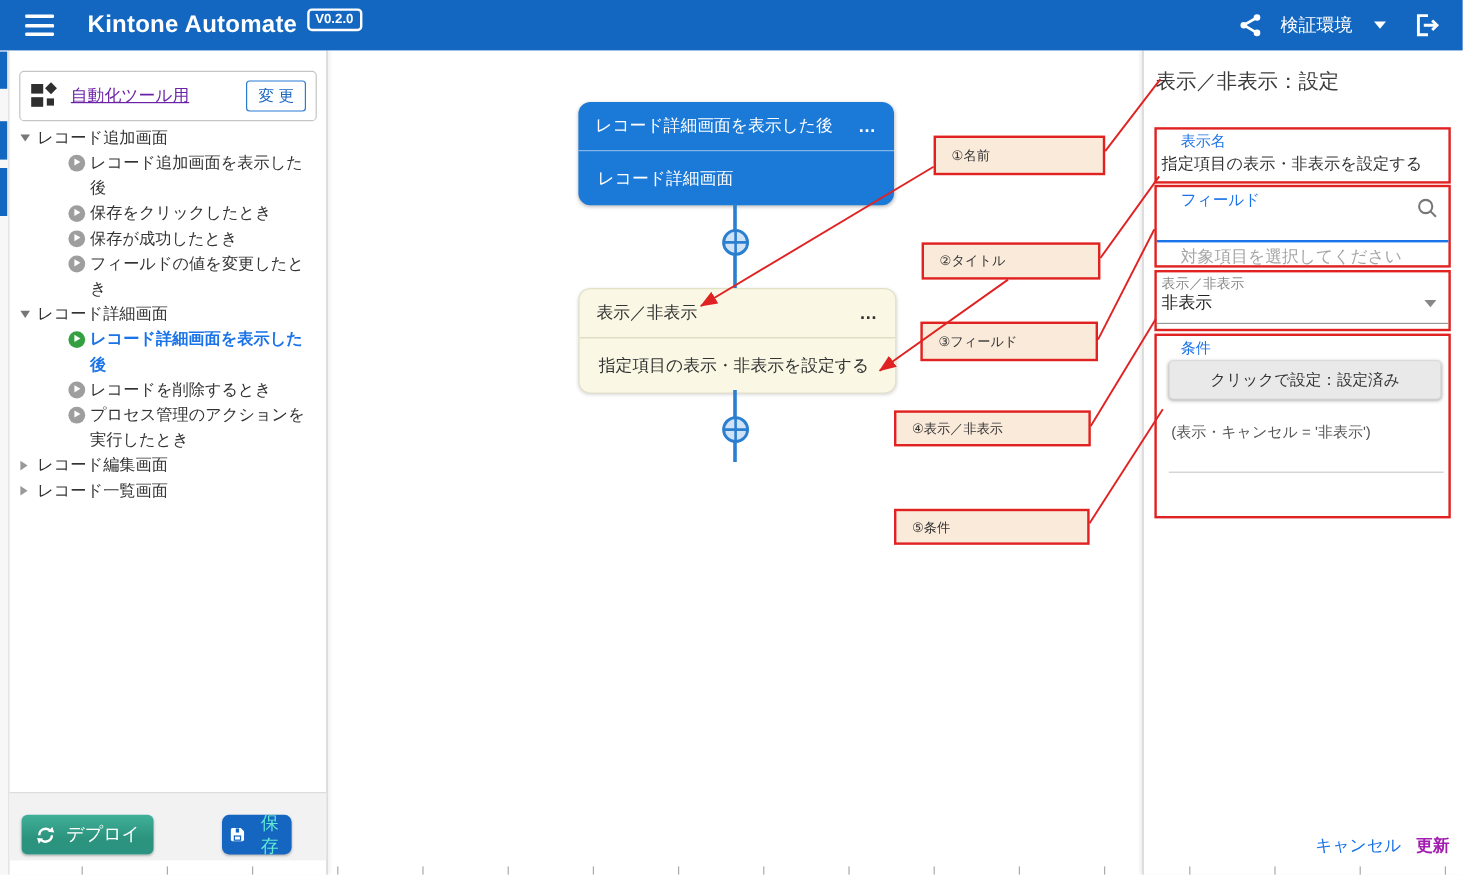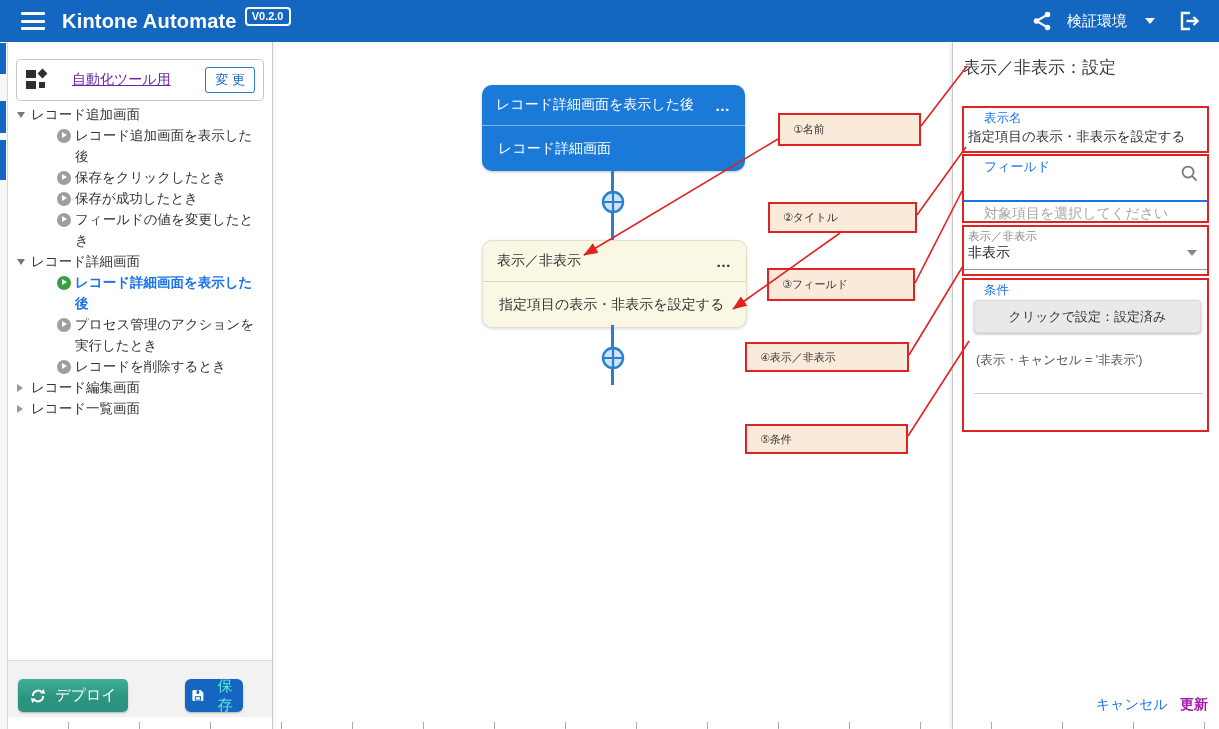--- a/index.html
+++ b/index.html
@@ -11,7 +11,7 @@
   .header{position:absolute;left:0;top:0;width:1219px;height:42px;background:#1467c0;display:flex;align-items:center;z-index:60;}
   .hamburger{width:24px;height:18px;margin-left:21px;display:flex;flex-direction:column;justify-content:space-between;cursor:pointer;}
   .hamburger span{display:block;height:3px;background:#fff;border-radius:1px;}
-  .app-title{color:#fff;font-size:20px;font-weight:bold;margin-left:17px;letter-spacing:.2px;}
+  .app-title{color:#fff;font-size:20px;font-weight:bold;margin-left:28px;letter-spacing:.2px;}
   .version-badge{color:#fff;font-size:11px;font-weight:bold;border:2px solid #fff;border-radius:4px;padding:0 5px;line-height:15px;margin-left:8px;position:relative;top:-5px;}
   .header-right{margin-left:auto;display:flex;align-items:center;gap:14px;margin-right:18px;}
   .env-label{color:#fff;font-size:15px;}

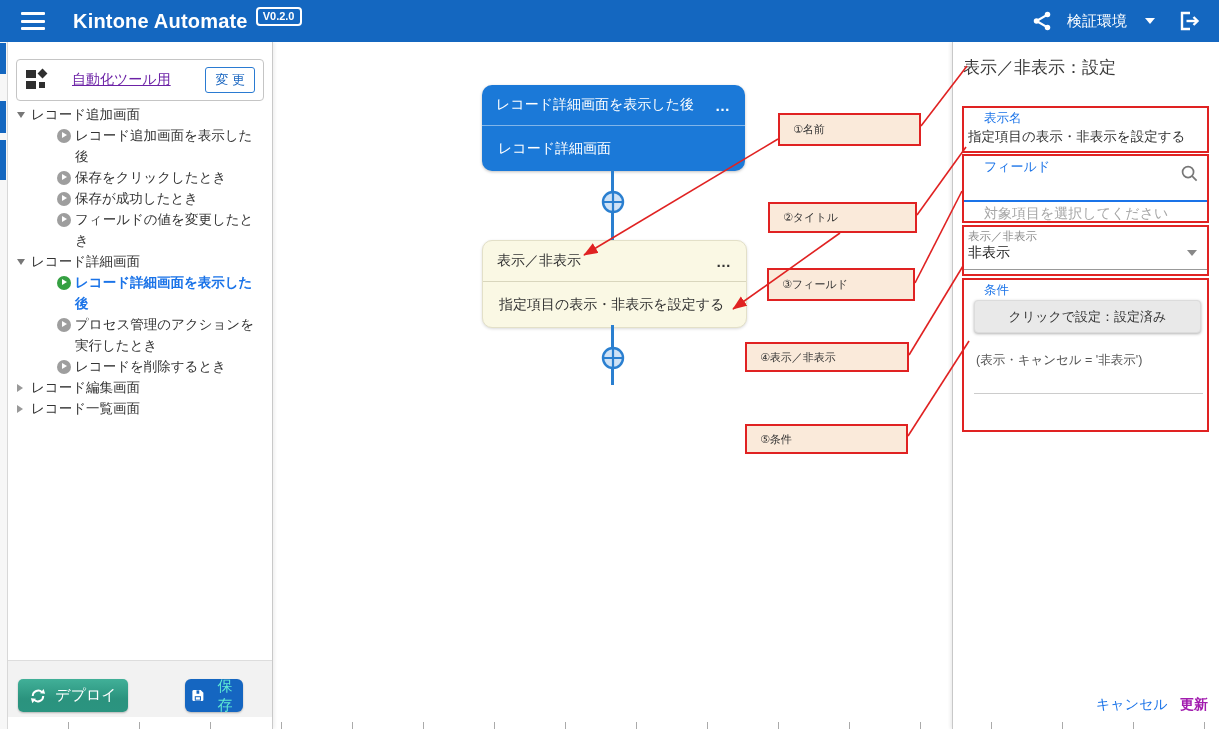--- a/index.html
+++ b/index.html
@@ -29,7 +29,7 @@
   .app-icon .s2{left:0;top:12px;width:10px;height:8px;}
   .app-icon .s3{left:13px;top:1px;width:7px;height:7px;transform:rotate(45deg);}
   .app-icon .s4{left:13px;top:13px;width:6px;height:6px;}
-  .app-link{color:#6c22a6;font-size:14px;text-decoration:underline;margin-left:24px;white-space:nowrap;cursor:pointer;}
+  .app-link{color:#6c22a6;font-size:14px;text-decoration:underline;margin-left:11px;white-space:nowrap;cursor:pointer;}
   .change-btn{margin-left:auto;margin-right:8px;border:1px solid #2a7bd2;color:#1a66c0;background:#fff;border-radius:3px;font-size:13px;padding:3px 9px;cursor:pointer;white-space:nowrap;}
   .tree{position:absolute;left:0;top:62px;width:264px;font-size:13.5px;line-height:21px;}
   .tree-row{display:flex;align-items:flex-start;cursor:pointer;}

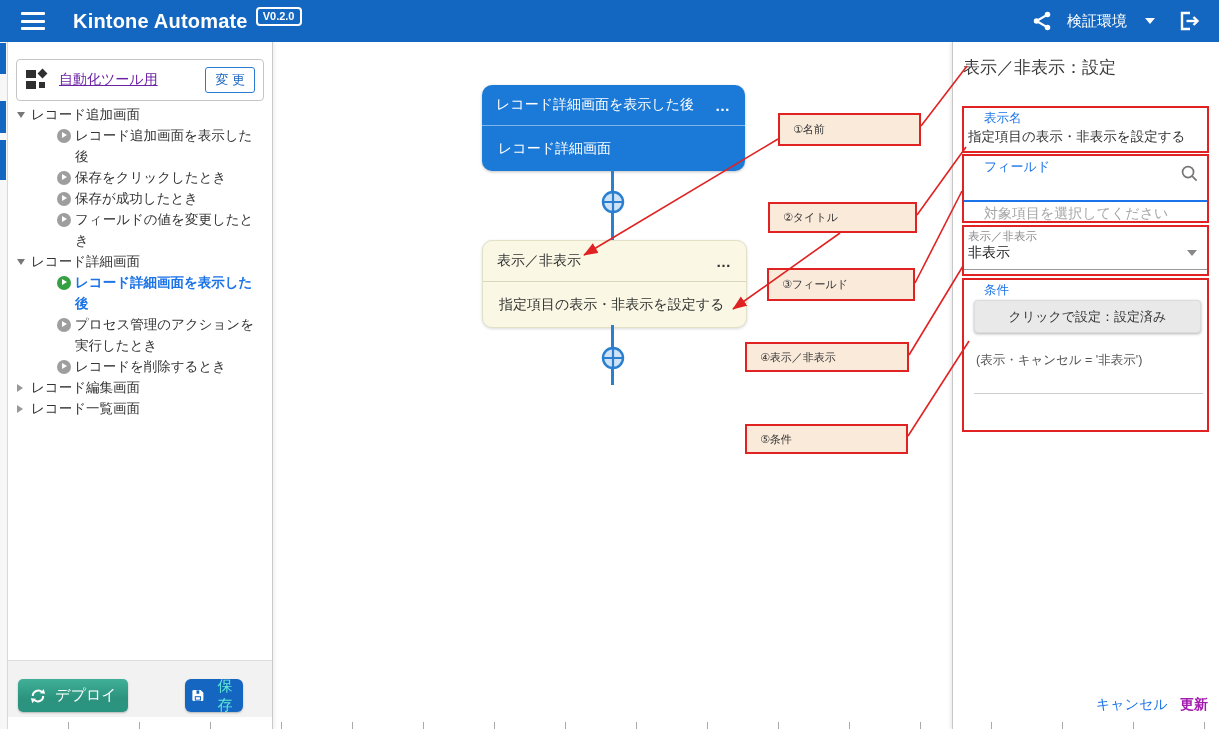--- a/index.html
+++ b/index.html
@@ -187,11 +187,11 @@
     </div>
     <div class="tree-row item">
       <span class="play"></span>
+      <span class="tree-label">レコードを削除するとき</span>
+    </div>
+    <div class="tree-row item">
+      <span class="play"></span>
       <span class="tree-label">プロセス管理のアクションを実行したとき</span>
-    </div>
-    <div class="tree-row item">
-      <span class="play"></span>
-      <span class="tree-label">レコードを削除するとき</span>
     </div>
     <div class="tree-row group">
       <span class="tw">

